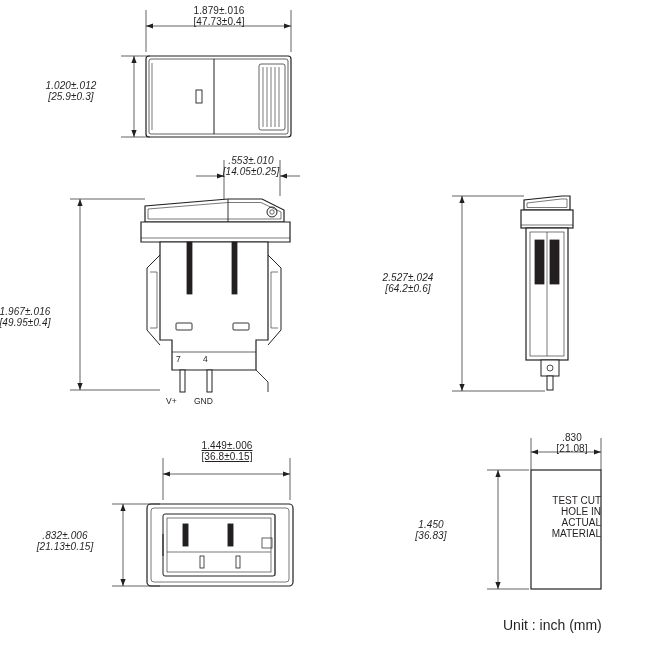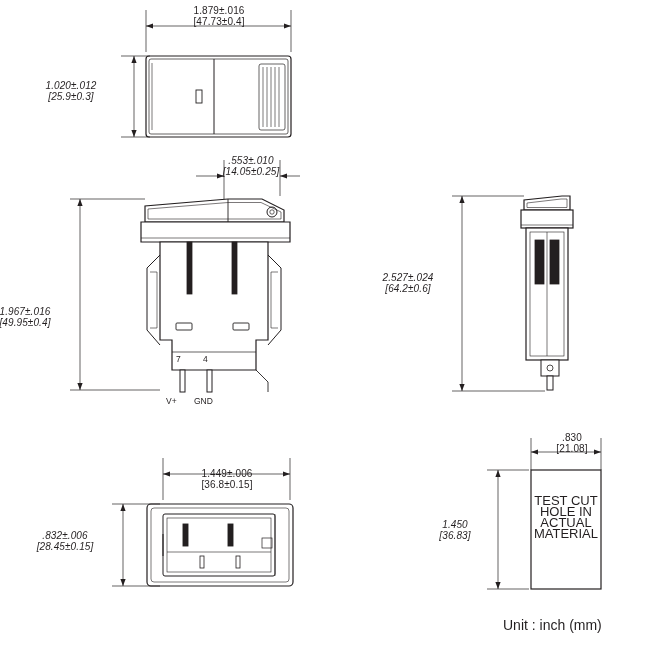--- a/index.html
+++ b/index.html
@@ -232,7 +232,7 @@
 
 <div class="dim right" style="left:366px; top:272px; width:84px;"><span>2.527±.024</span><br><span>[64.2±0.6]</span></div>
 
-<div class="dim center" style="left:156px; top:468px; width:142px;"><span>1.449±.006</span><br><span>[36.8±0.15]</span></div>
+<div class="dim center" style="left:156px; top:440px; width:142px;text-decoration:underline;"><span>1.449±.006</span><br><span>[36.8±0.15]</span></div>
 
 <div class="dim right" style="left:20px; top:530px; width:90px;"><span>.832±.006</span><br><span>[28.45±0.15]</span></div>
 

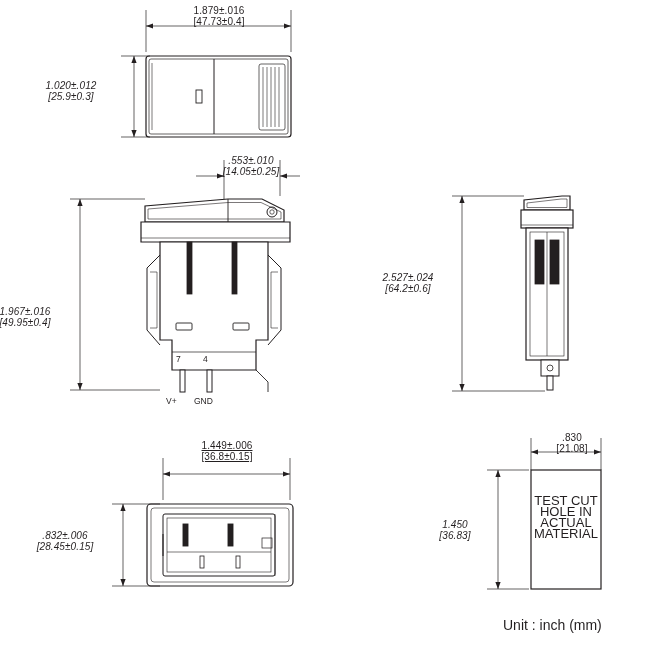--- a/index.html
+++ b/index.html
@@ -46,9 +46,9 @@
   }
   .testtext {
     position: absolute;
-    font-size: 13px;
+    font-size: 10px;
     line-height: 11px;
-    text-align: center;
+    text-align: right;
     white-space: pre;
     color: #231f20;
   }

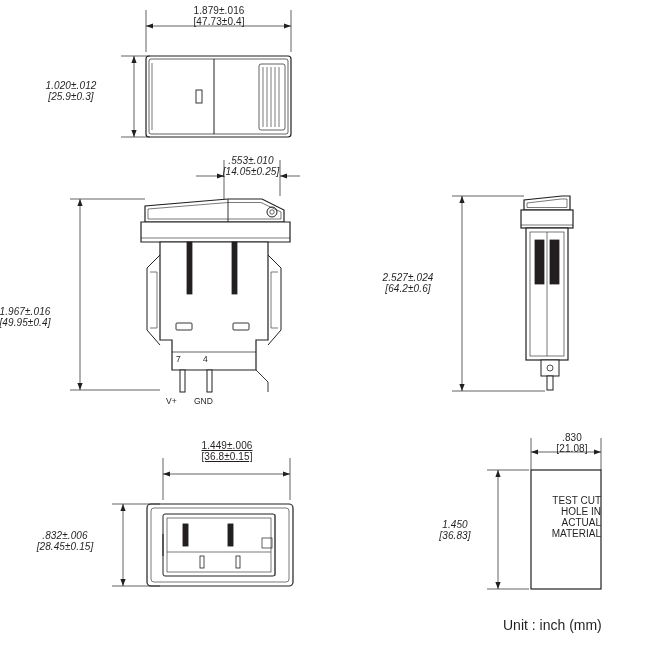--- a/index.html
+++ b/index.html
@@ -238,7 +238,7 @@
 
 <div class="dim center" style="left:530px; top:432px; width:84px;"><span>.830</span><br><span>[21.08]</span></div>
 
-<div class="dim right" style="left:424px; top:519px; width:62px;"><span>1.450</span><br><span>[36.83]</span></div>
+<div class="dim right" style="left:400px; top:519px; width:62px;"><span>1.450</span><br><span>[36.83]</span></div>
 
 <div class="testtext" style="left:531px; top:495px; width:70px;"><span>TEST CUT
 HOLE IN

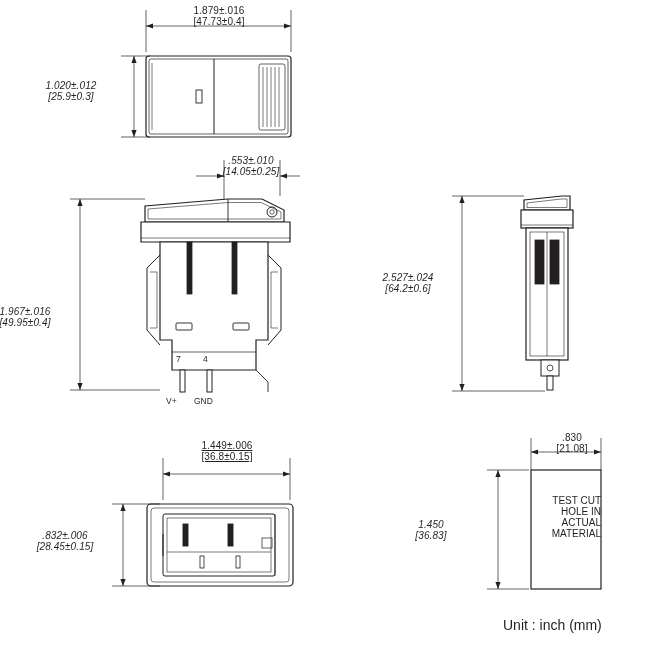--- a/index.html
+++ b/index.html
@@ -234,7 +234,7 @@
 
 <div class="dim center" style="left:156px; top:440px; width:142px;text-decoration:underline;"><span>1.449±.006</span><br><span>[36.8±0.15]</span></div>
 
-<div class="dim right" style="left:20px; top:530px; width:90px;"><span>.832±.006</span><br><span>[28.45±0.15]</span></div>
+<div class="dim right" style="left:20px; top:530px; width:90px;"><span>.832±.006</span><br><span>[21.13±0.15]</span></div>
 
 <div class="dim center" style="left:530px; top:432px; width:84px;"><span>.830</span><br><span>[21.08]</span></div>
 

